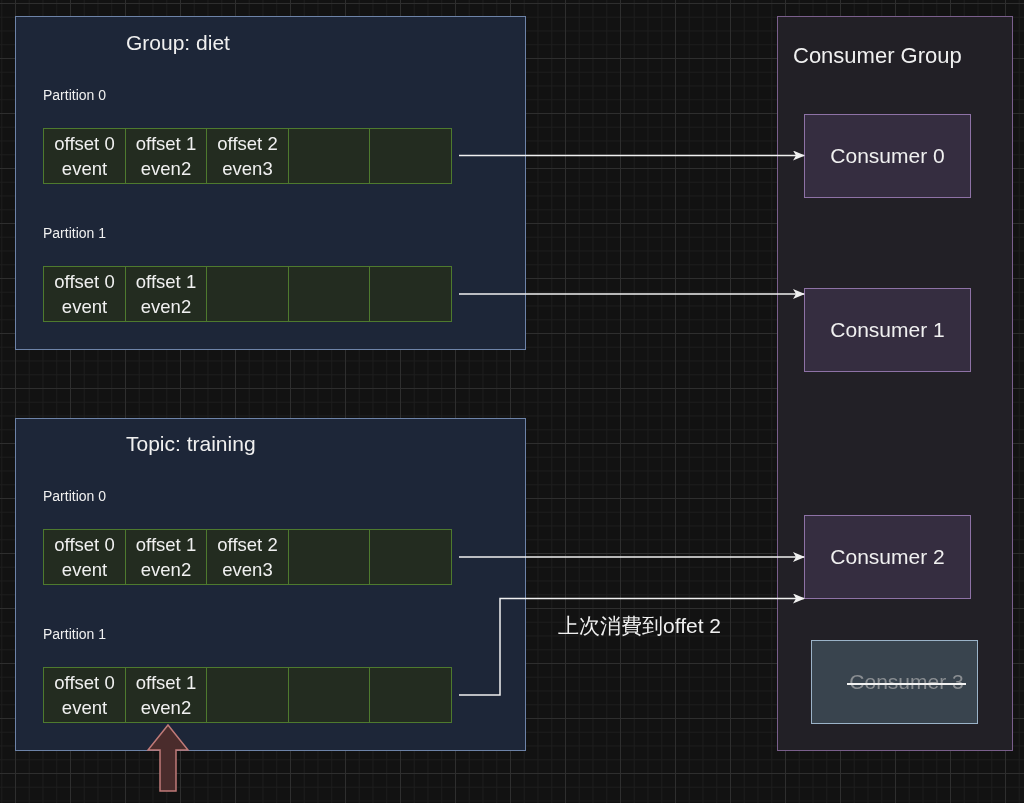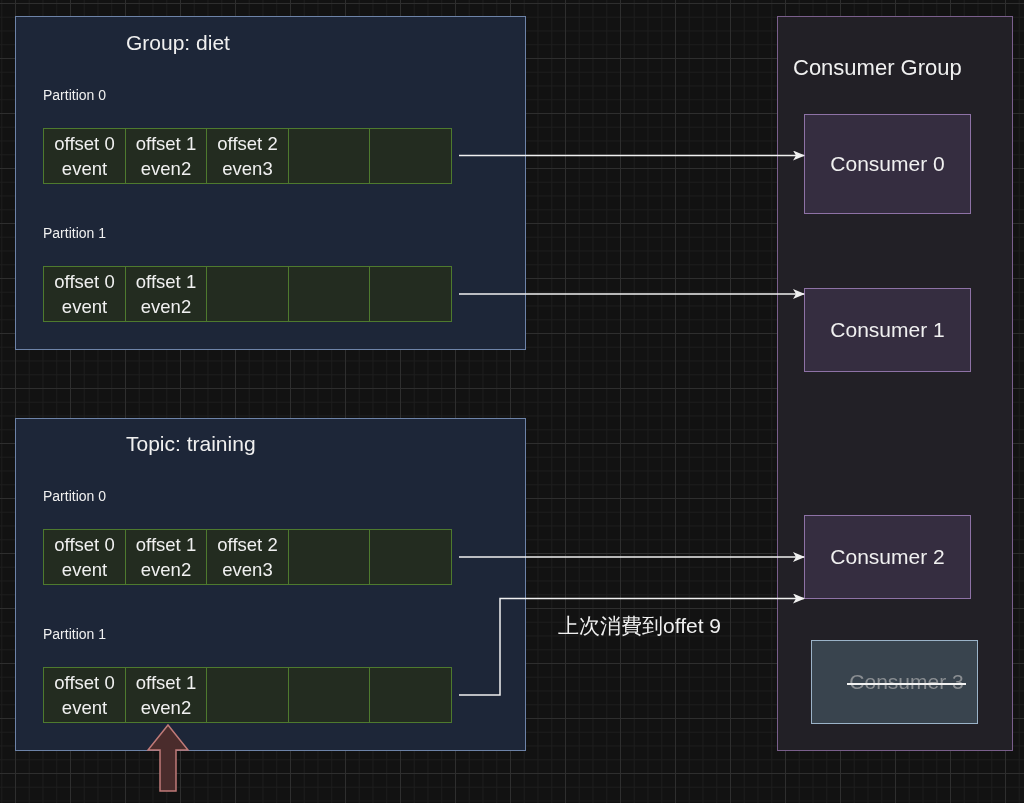--- a/index.html
+++ b/index.html
@@ -126,7 +126,7 @@
 </div>
 
 <div class="abs group" style="left:777px;top:16px;width:236px;height:735px;">
-  <div class="abs group-title" style="left:15px;top:26px;margin-top:12px;">Consumer Group</div>
+  <div class="abs group-title" style="left:15px;top:26px;">Consumer Group</div>
 </div>
 <div class="abs consumer" style="left:804px;top:114px;width:167px;height:100px;text-align:center;">
   <span>Consumer 0</span>

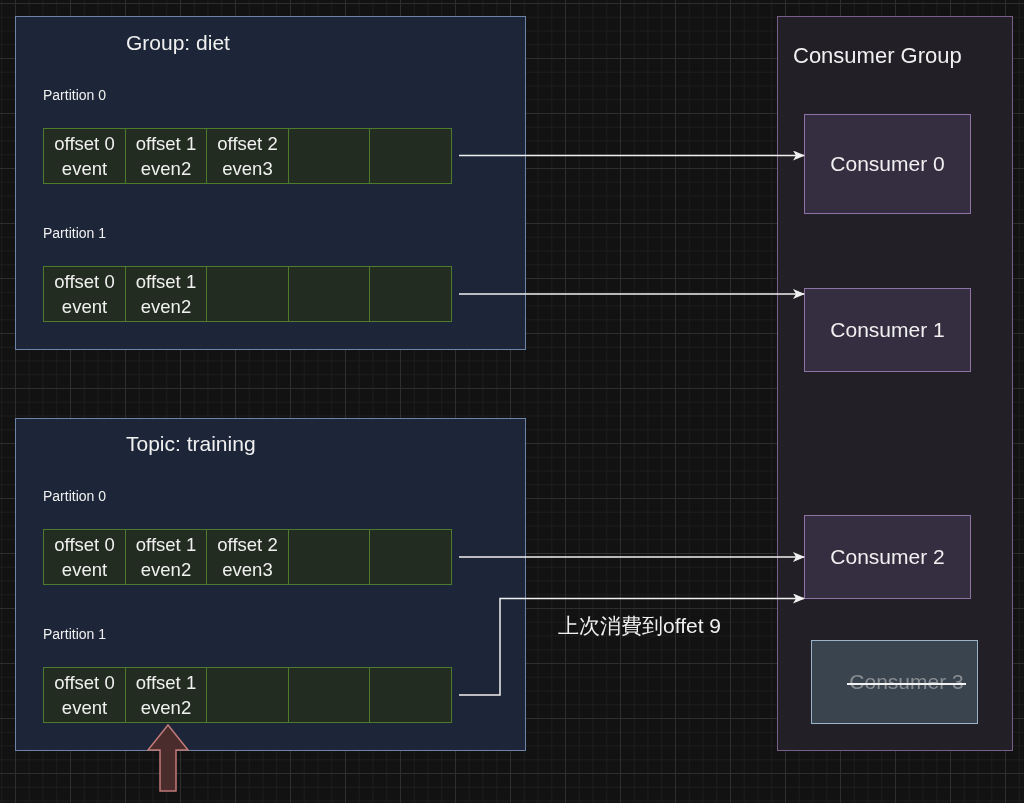--- a/index.html
+++ b/index.html
@@ -128,7 +128,7 @@
 <div class="abs group" style="left:777px;top:16px;width:236px;height:735px;">
   <div class="abs group-title" style="left:15px;top:26px;">Consumer Group</div>
 </div>
-<div class="abs consumer" style="left:804px;top:114px;width:167px;height:100px;text-align:center;">
+<div class="abs consumer" style="left:804px;top:114px;width:167px;height:84px;text-align:center;">
   <span>Consumer 0</span>
 </div>
 <div class="abs consumer" style="left:804px;top:252px;width:167px;height:84px;margin-top:36px;">

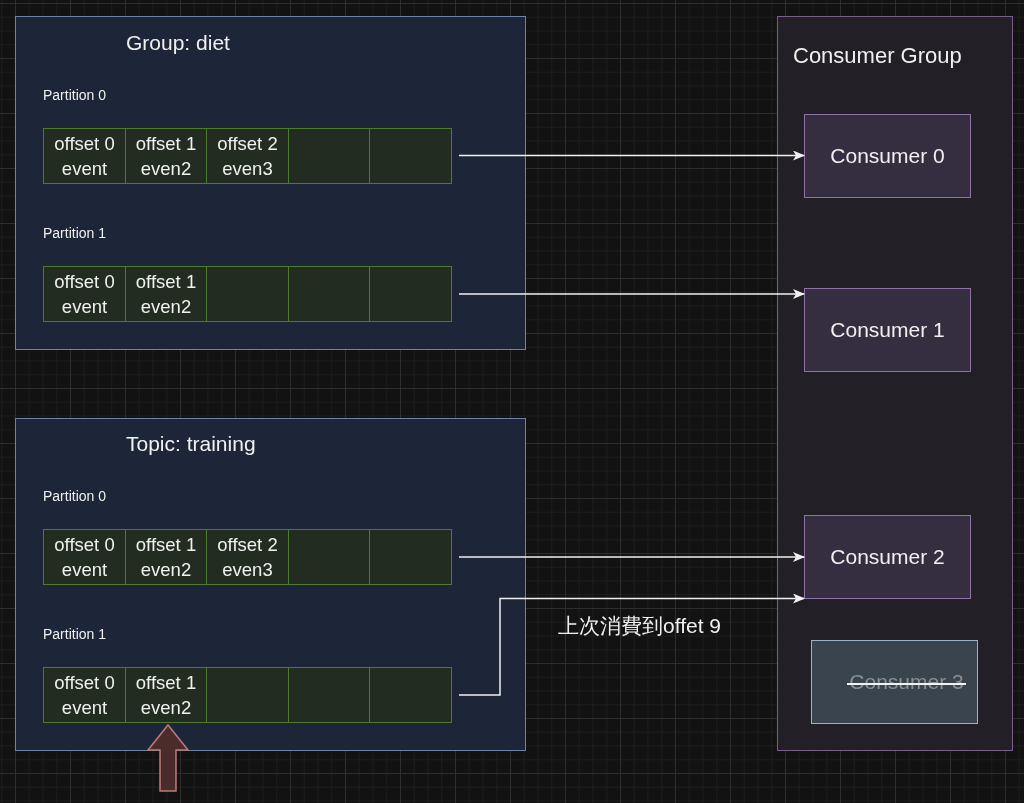--- a/index.html
+++ b/index.html
@@ -141,7 +141,7 @@
   <span class="strike">Consumer 3</span>
 </div>
 
-<div class="abs note" style="left:558px;top:612px;">上次消費到offet 9</div>
+<div class="abs note" style="left:558px;top:612px;">上次消費到offet 2</div>
 
 <svg class="overlay" width="1024" height="803">
   <defs>

